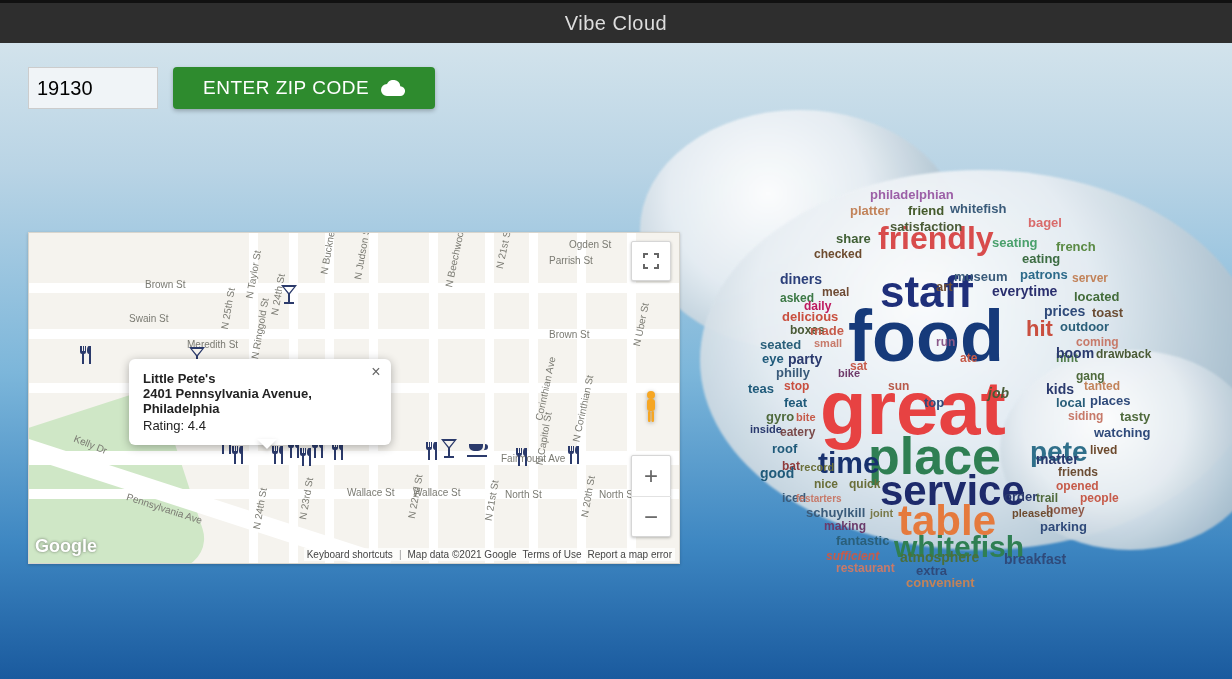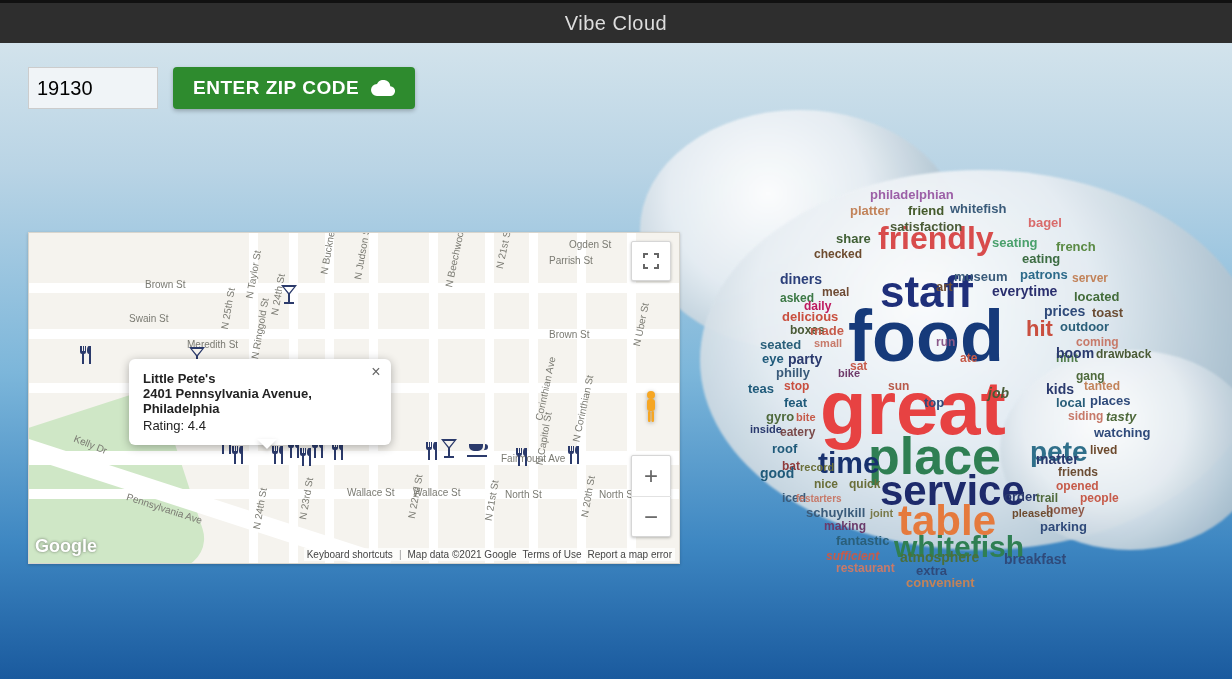--- a/index.html
+++ b/index.html
@@ -23,7 +23,7 @@
   }
   .enter-btn {
     height: 42px; background: #2e8b2e; color: #fff; border: none; border-radius: 4px;
-    font-size: 19px; font-weight: 700; letter-spacing: .5px; padding: 0 20px;
+    font-size: 19px; font-weight: 400; letter-spacing: .5px; padding: 0 30px;
     display: flex; align-items: center; gap: 12px; cursor: pointer;
     box-shadow: 0 2px 4px rgba(0,0,0,.25);
   }

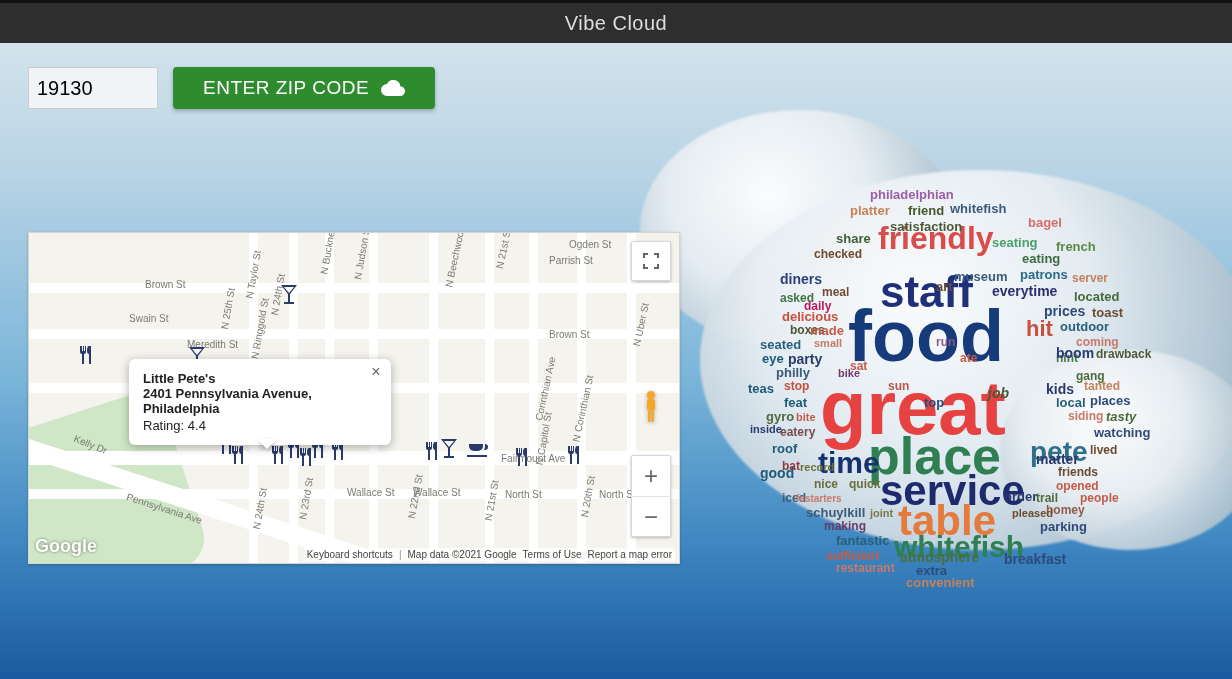--- a/index.html
+++ b/index.html
@@ -416,7 +416,7 @@
     <span style="left: 26px; top: 230px; font-size: 13px; color: rgb(79, 106, 60);">gyro</span>
     <span style="left: 56px; top: 232px; font-size: 11px; color: rgb(198, 91, 74);">bite</span>
     <span style="left: 328px; top: 230px; font-size: 12px; color: rgb(199, 122, 106);">siding</span>
-    <span style="left: 366px; top: 230px; font-size: 13px; color: rgb(79, 106, 60); font-style: italic;">tasty</span>
+    <span style="left: 380px; top: 230px; font-size: 13px; color: rgb(79, 106, 60);">tasty</span>
     <span style="left: 40px; top: 246px; font-size: 12px; color: rgb(122, 74, 74);">eatery</span>
     <span style="left: 10px; top: 244px; font-size: 11px; color: rgb(42, 58, 110);">inside</span>
     <span style="left: 32px; top: 262px; font-size: 13px; color: rgb(31, 90, 122);">roof</span>

